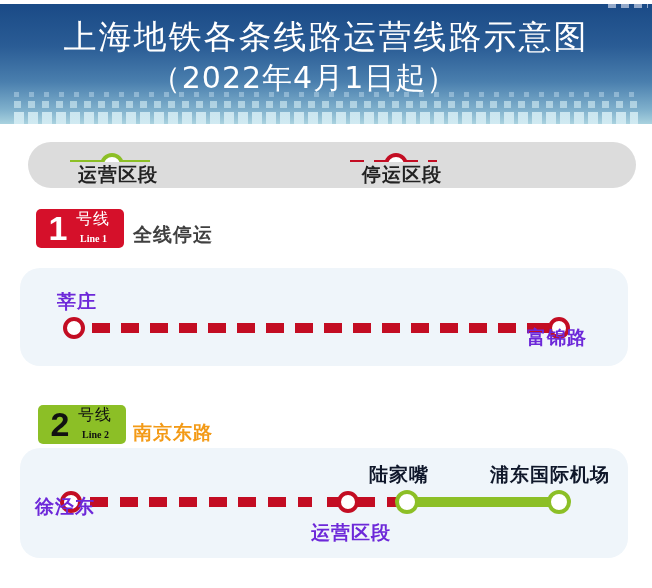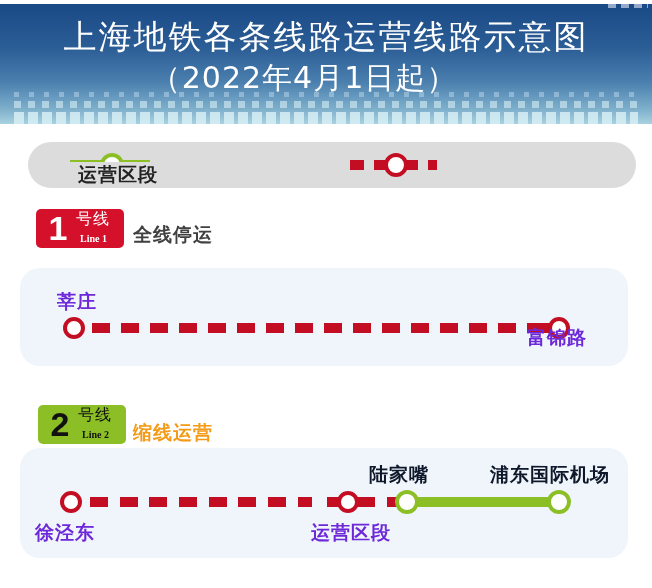--- a/index.html
+++ b/index.html
@@ -101,6 +101,7 @@
       <circle cx="46" cy="23" r="10" fill="#ffffff" stroke="#c30d23" stroke-width="4"></circle>
       <rect x="78" y="18" width="9" height="10" fill="#c30d23"></rect>
     </svg>
+    <span class="label" style="margin-left:6px">停运区段</span>
   </div>
 </div>
 

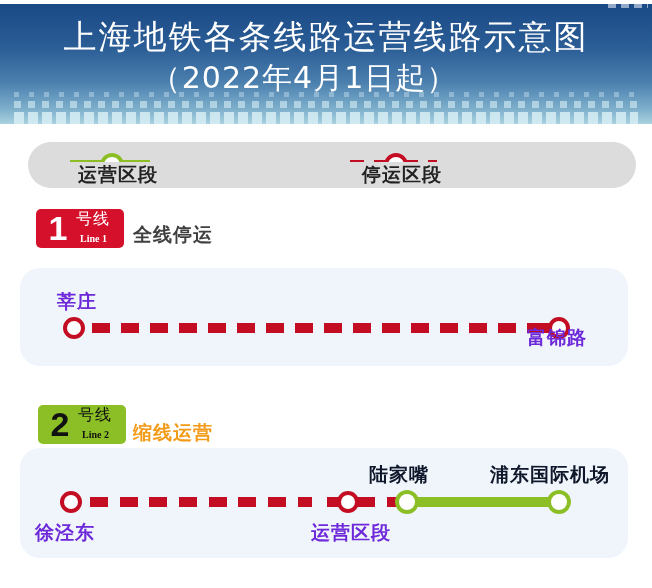--- a/index.html
+++ b/index.html
@@ -144,7 +144,7 @@
   <span class="hao">号线</span>
   <span class="en">Line 2</span>
 </div>
-<div class="status status2">缩线运营</div>
+<div class="status status2">南京东路</div>
 
 <svg class="track" width="652" height="588">
   <g fill="#c30d23">

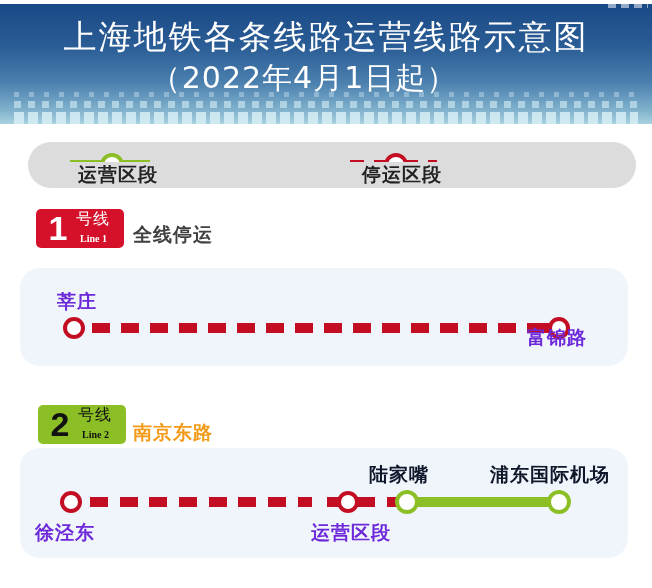--- a/index.html
+++ b/index.html
@@ -165,7 +165,7 @@
   <circle cx="407" cy="502" r="10" fill="#ffffff" stroke="#8cbf26" stroke-width="4"></circle>
   <circle cx="559" cy="502" r="10" fill="#ffffff" stroke="#8cbf26" stroke-width="4"></circle>
 </svg>
-<div class="station st-red" style="left:35px; top:520px;">徐泾东</div>
+<div class="station st-red" style="left:35px; top:494px;">徐泾东</div>
 <div class="station st-red" style="left:311px; top:520px;">运营区段</div>
 <div class="station st-dark" style="left:369px; top:462px;">陆家嘴</div>
 <div class="station st-dark" style="left:490px; top:462px;">浦东国际机场</div>

